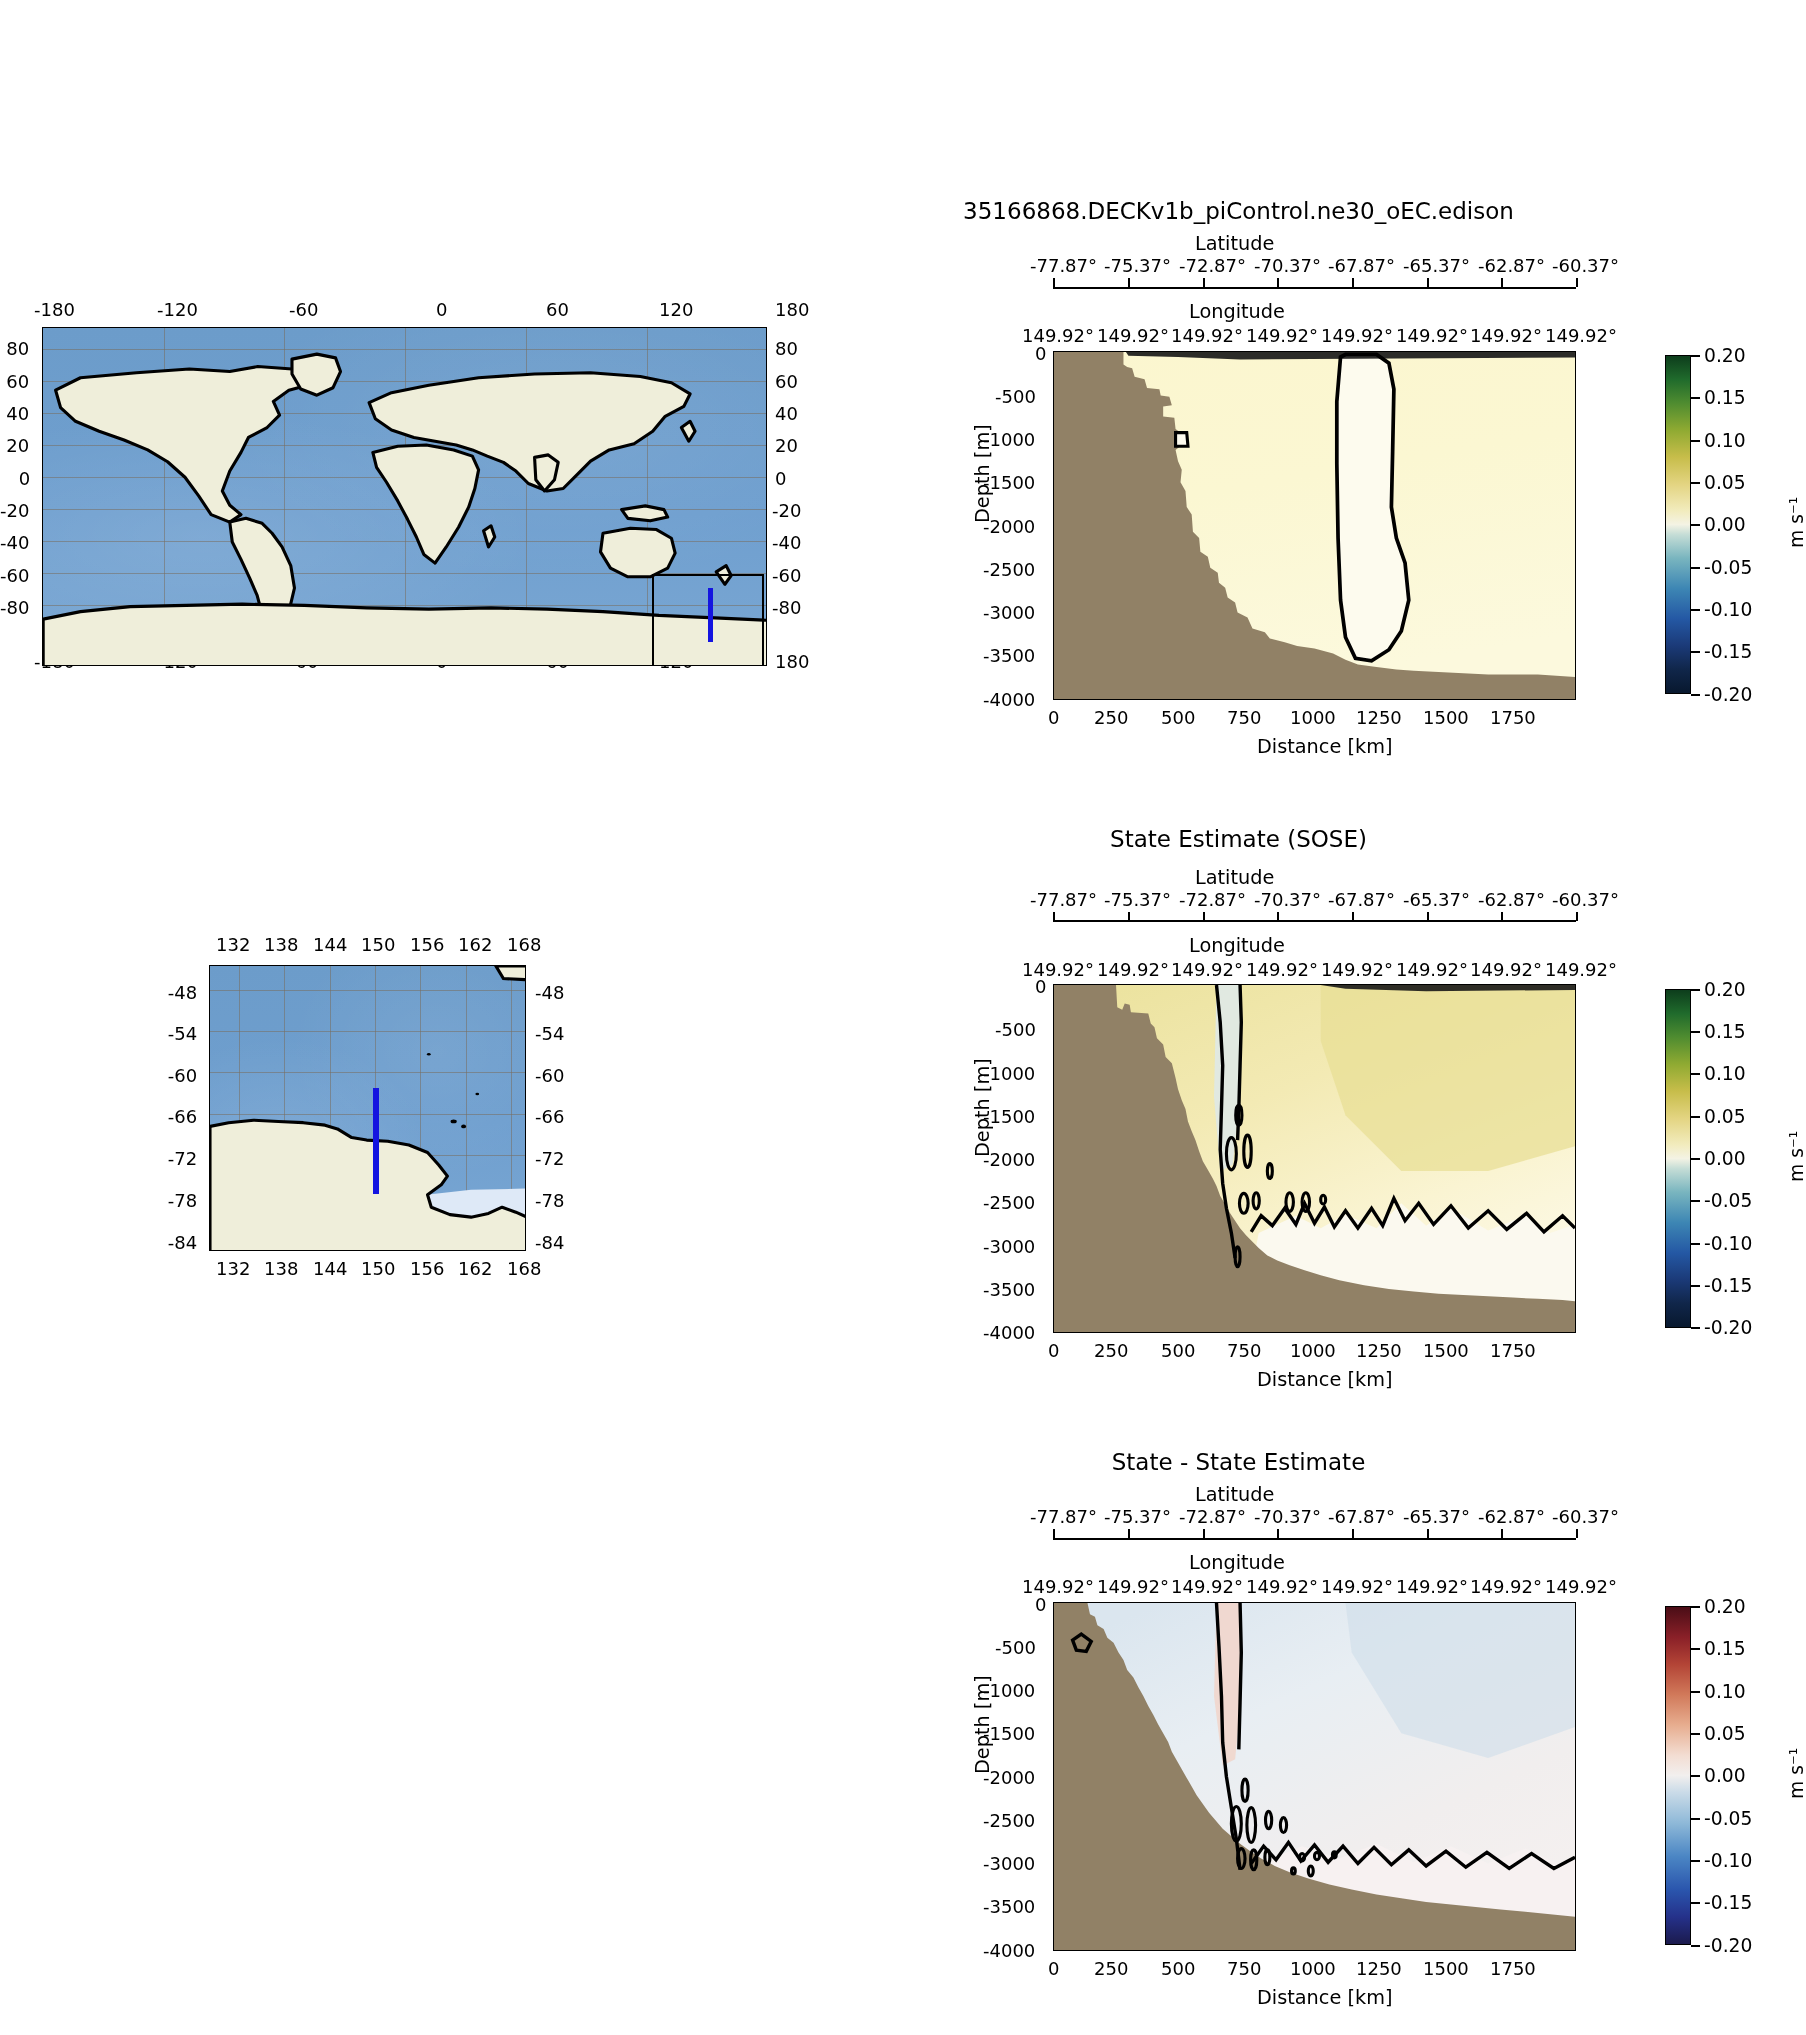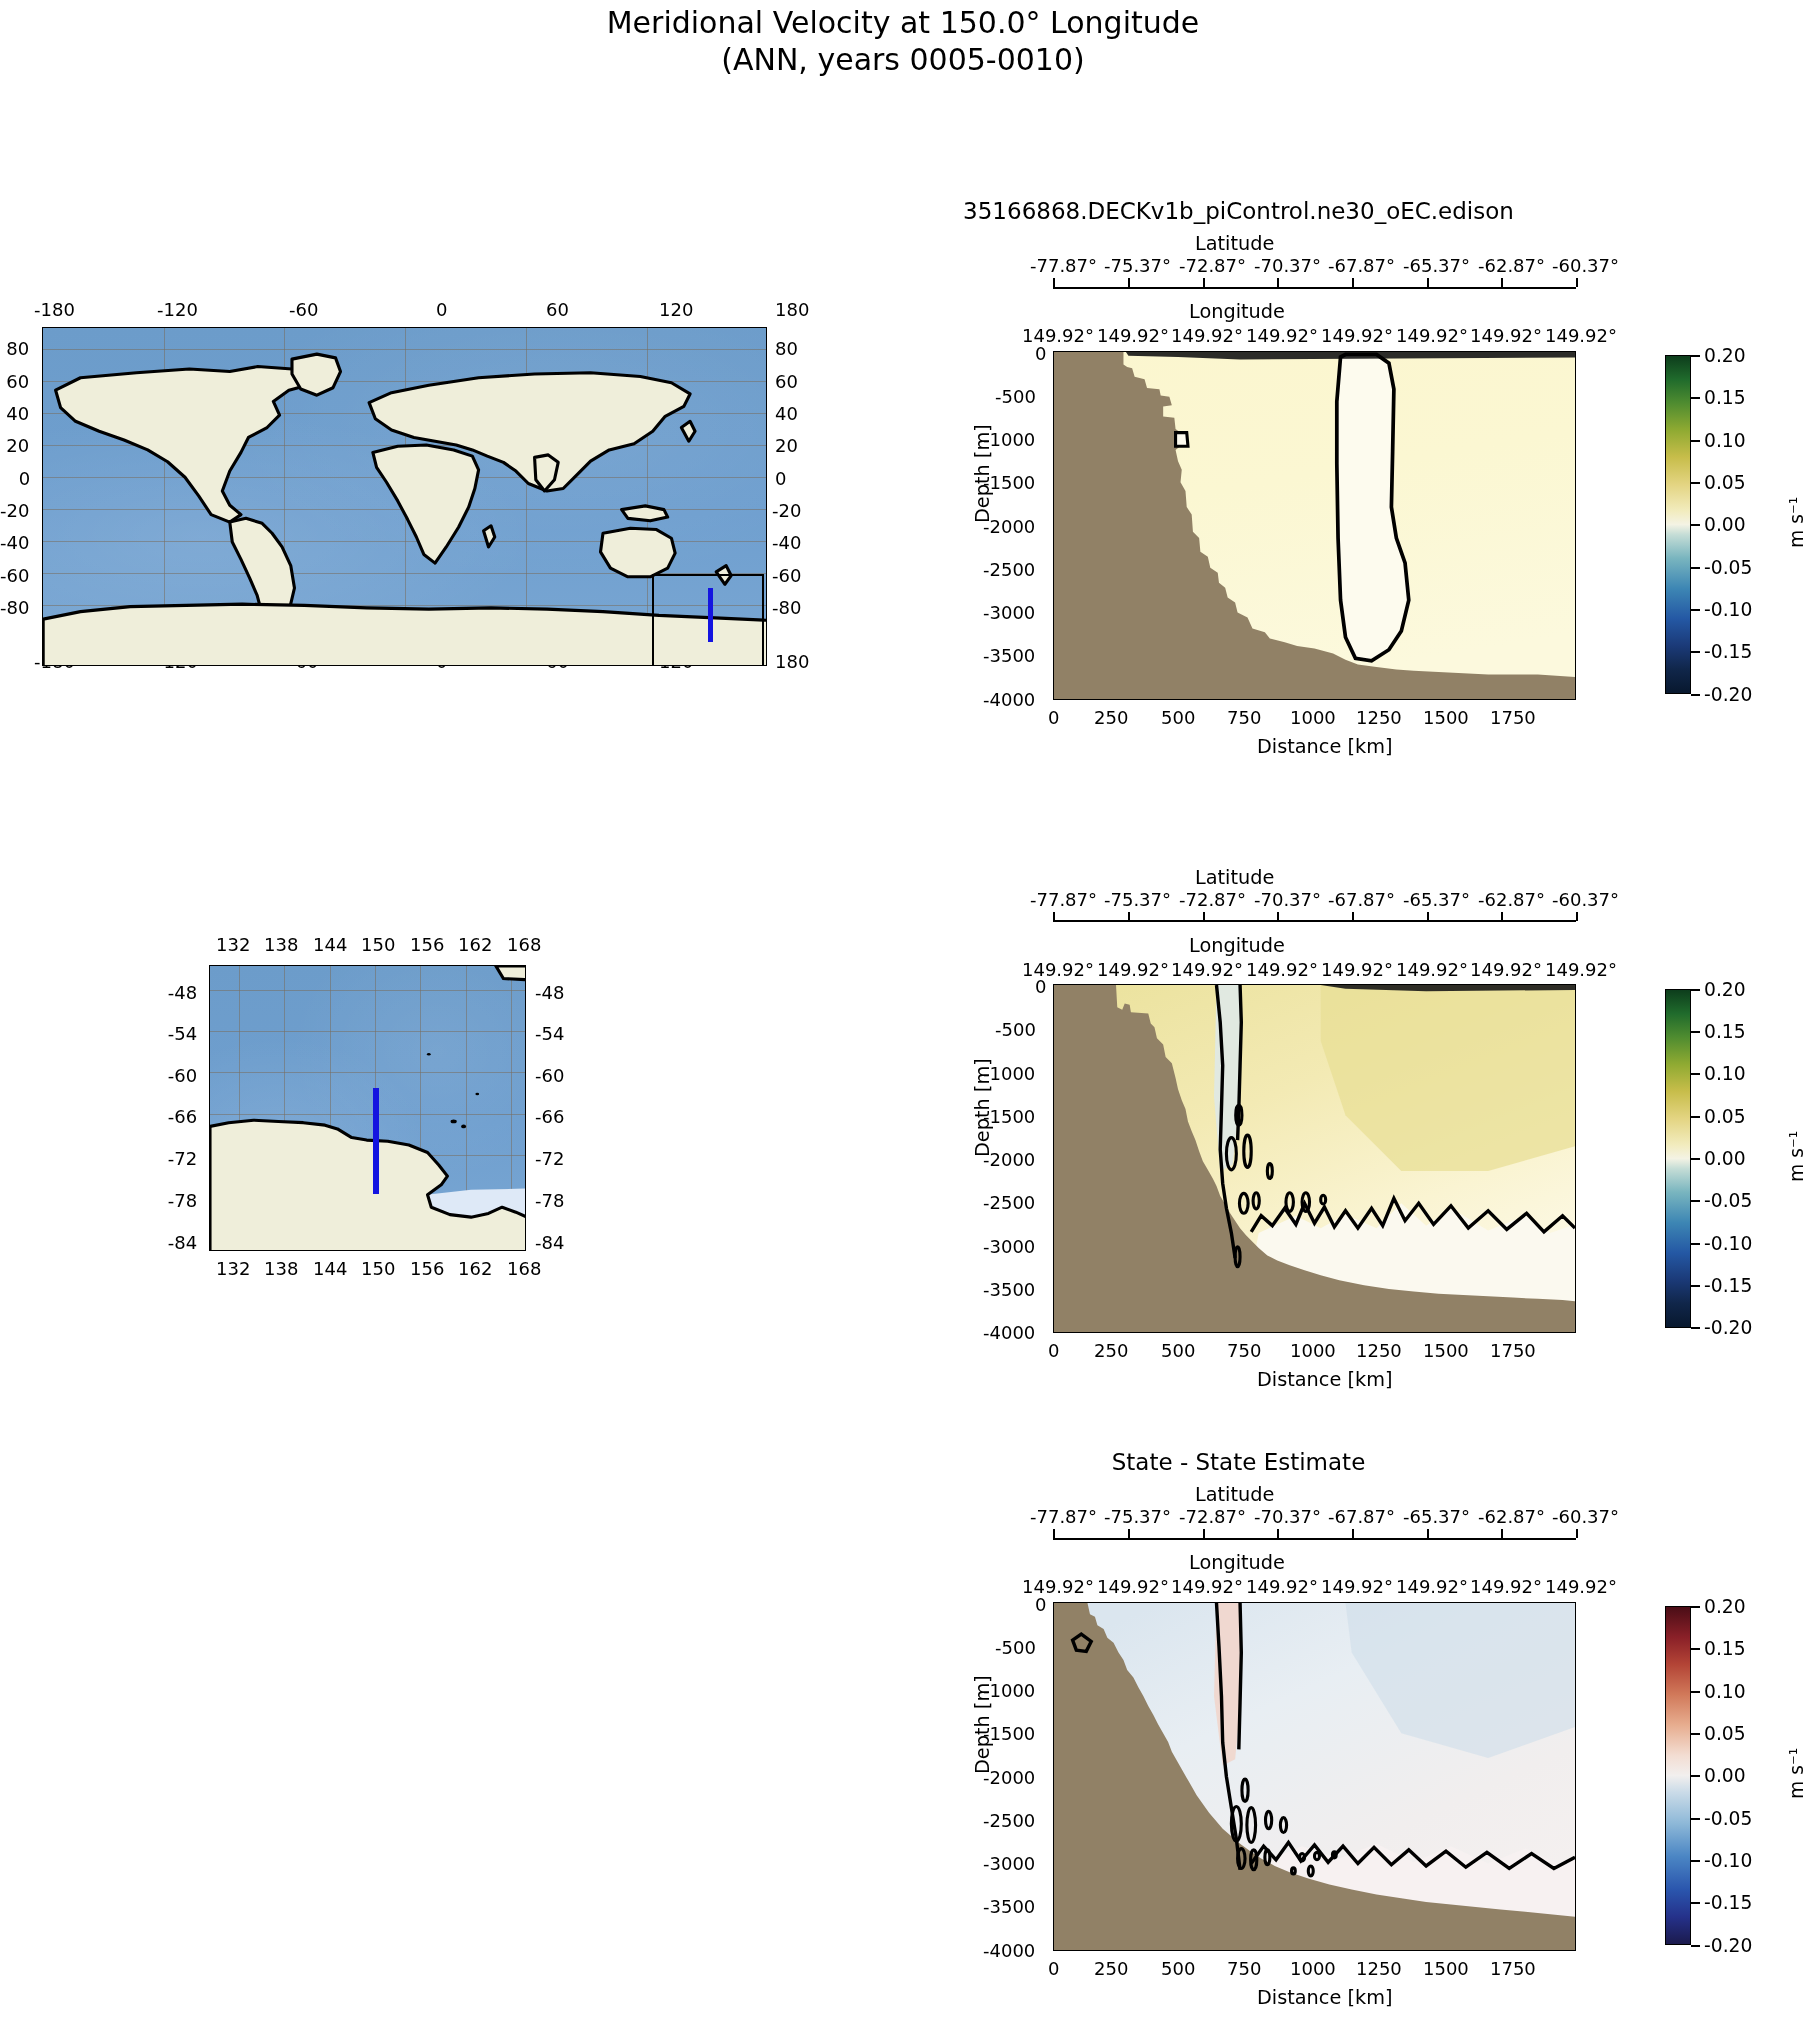--- a/index.html
+++ b/index.html
@@ -52,7 +52,6 @@
 
 <div class="fig">
 
-  <div class="abs" id="suptitle"><span>Meridional Velocity at 150.0° Longitude</span><br><span>(ANN, years 0005-0010)</span></div>
 
   <div class="abs" style="left:0px;top:299px;width:822px;height:398px;">
 

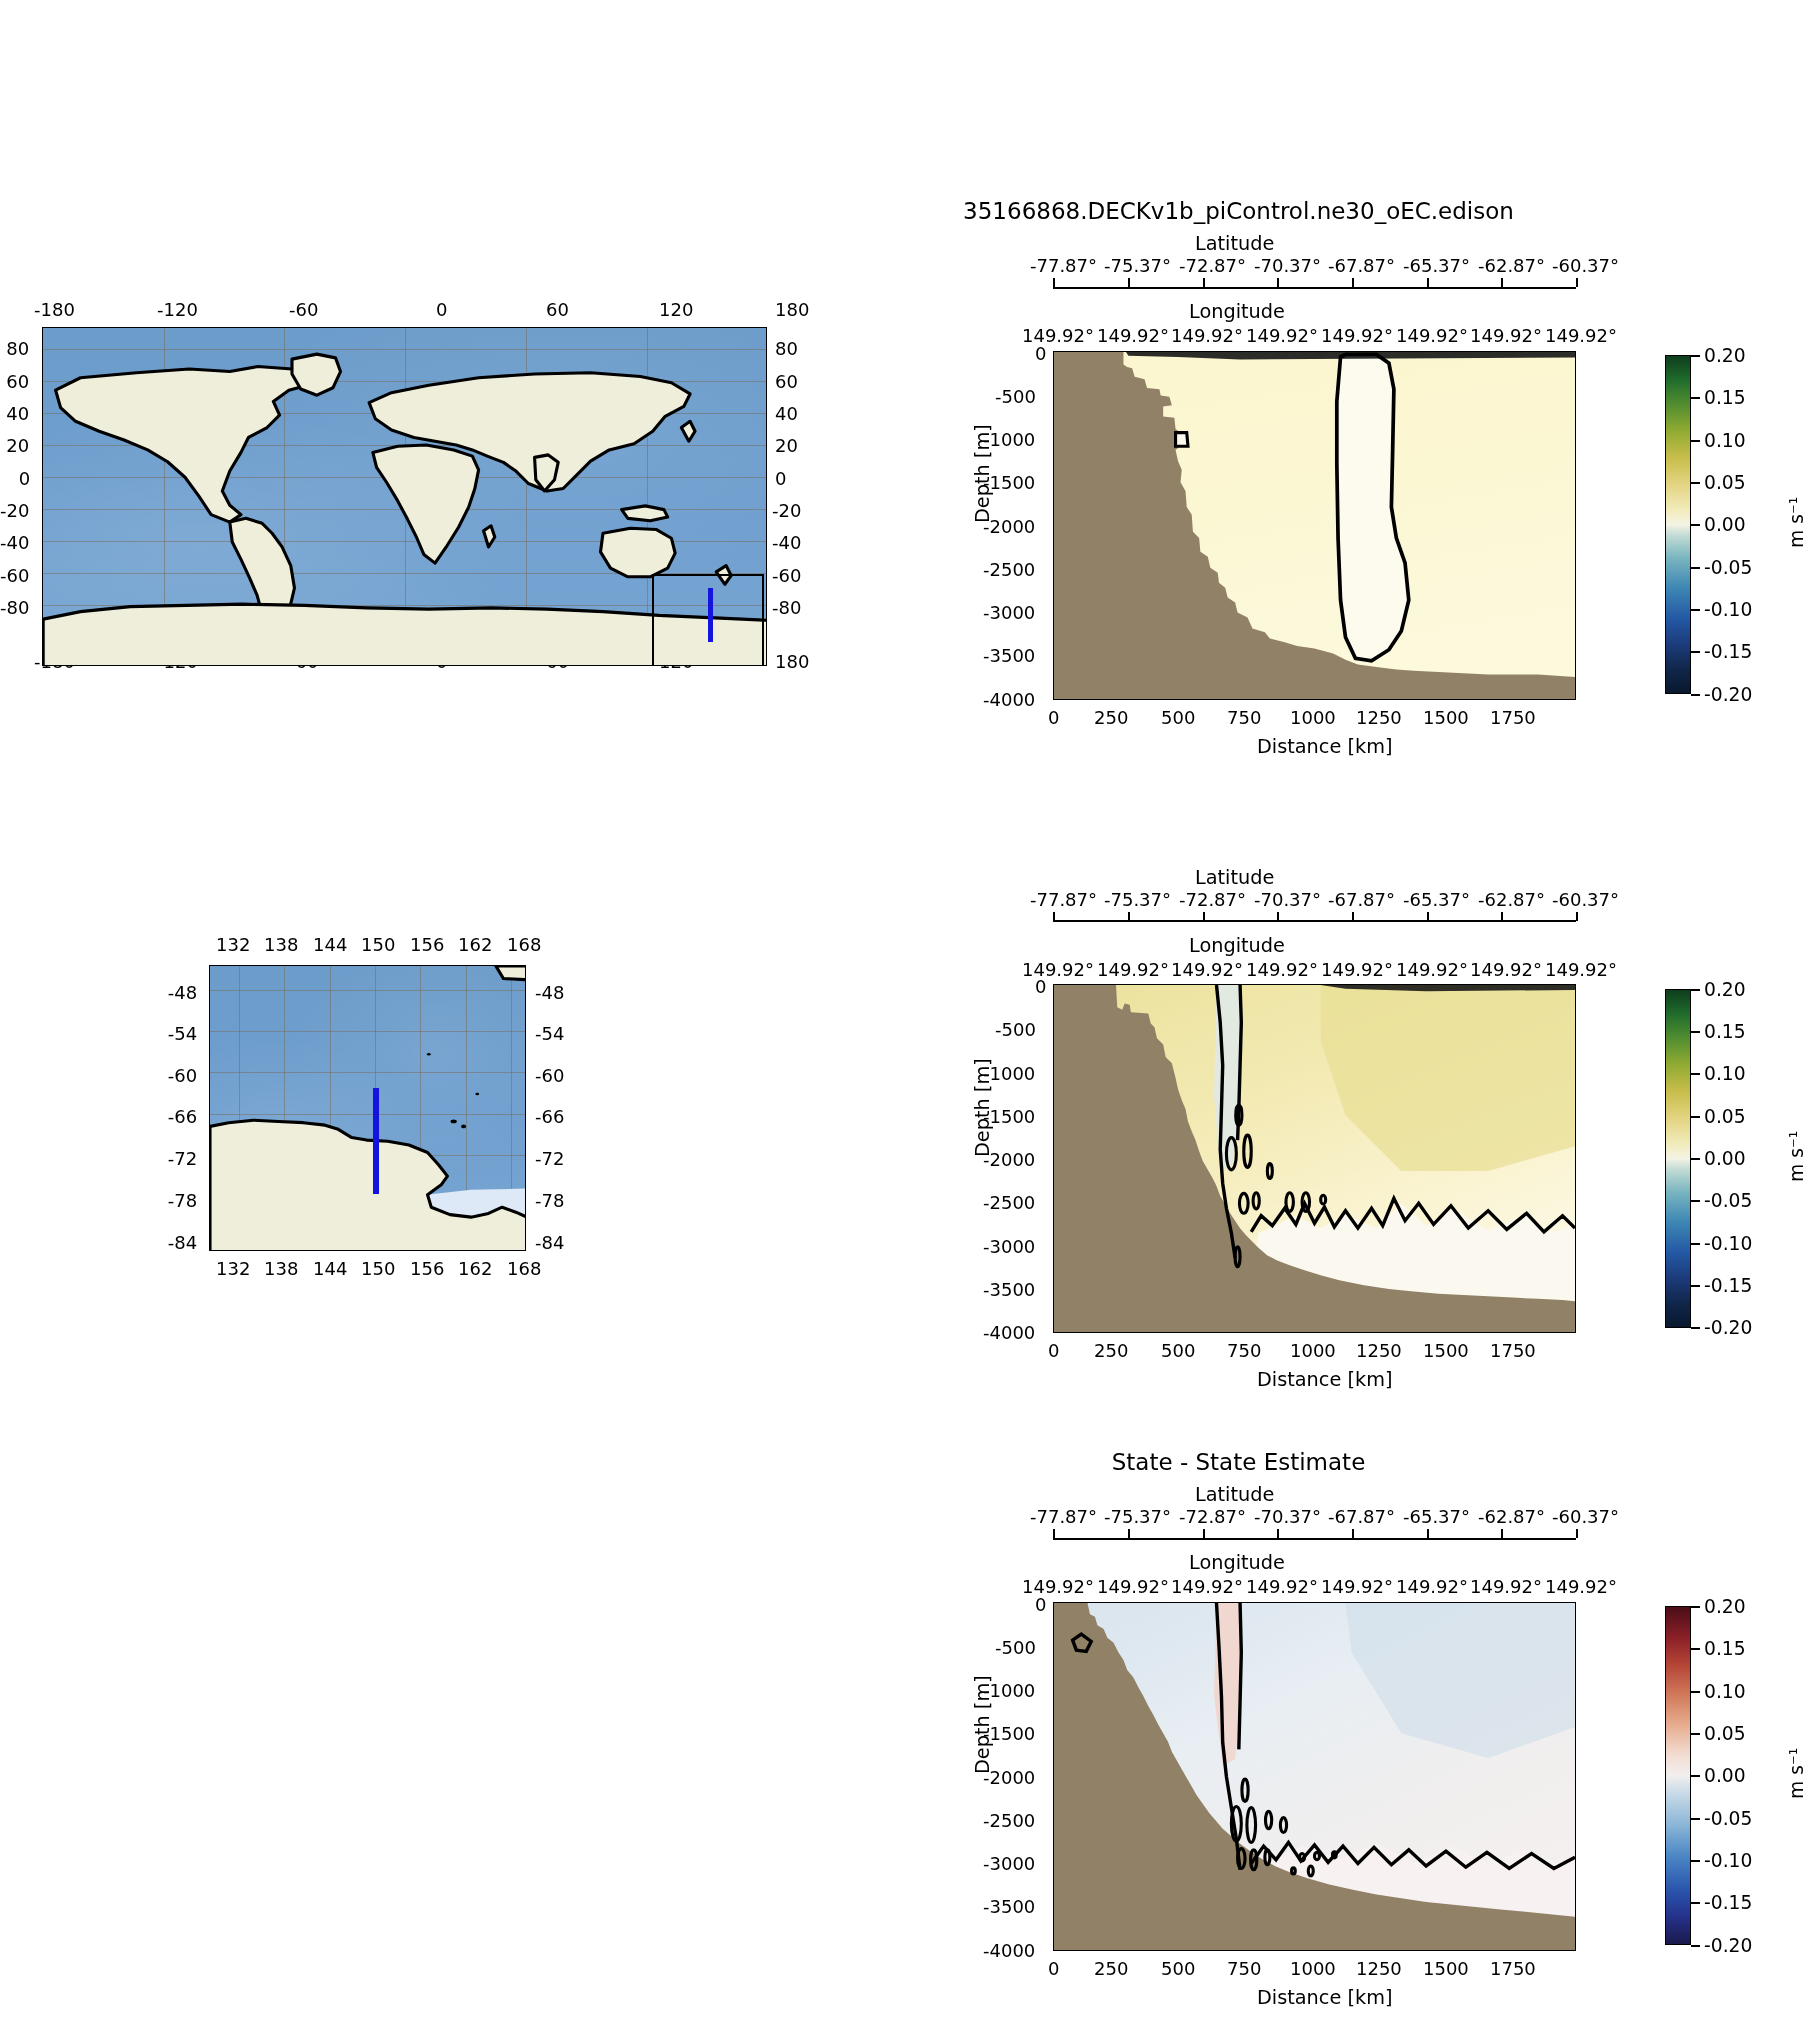--- a/index.html
+++ b/index.html
@@ -344,6 +344,7 @@
   </div>
 
   <div class="abs" style="left:859px;top:822px;width:946px;height:560px;">
+    <div class="panel-title abs" style="left:0px;top:3.7px;width:759px;">State Estimate (SOSE)</div>
 
     <div class="axlabel" style="left:336px;top:44px;">Latitude</div>
     <div class="tick-lab" style="left:171px;top:67px;">-77.87°</div>

